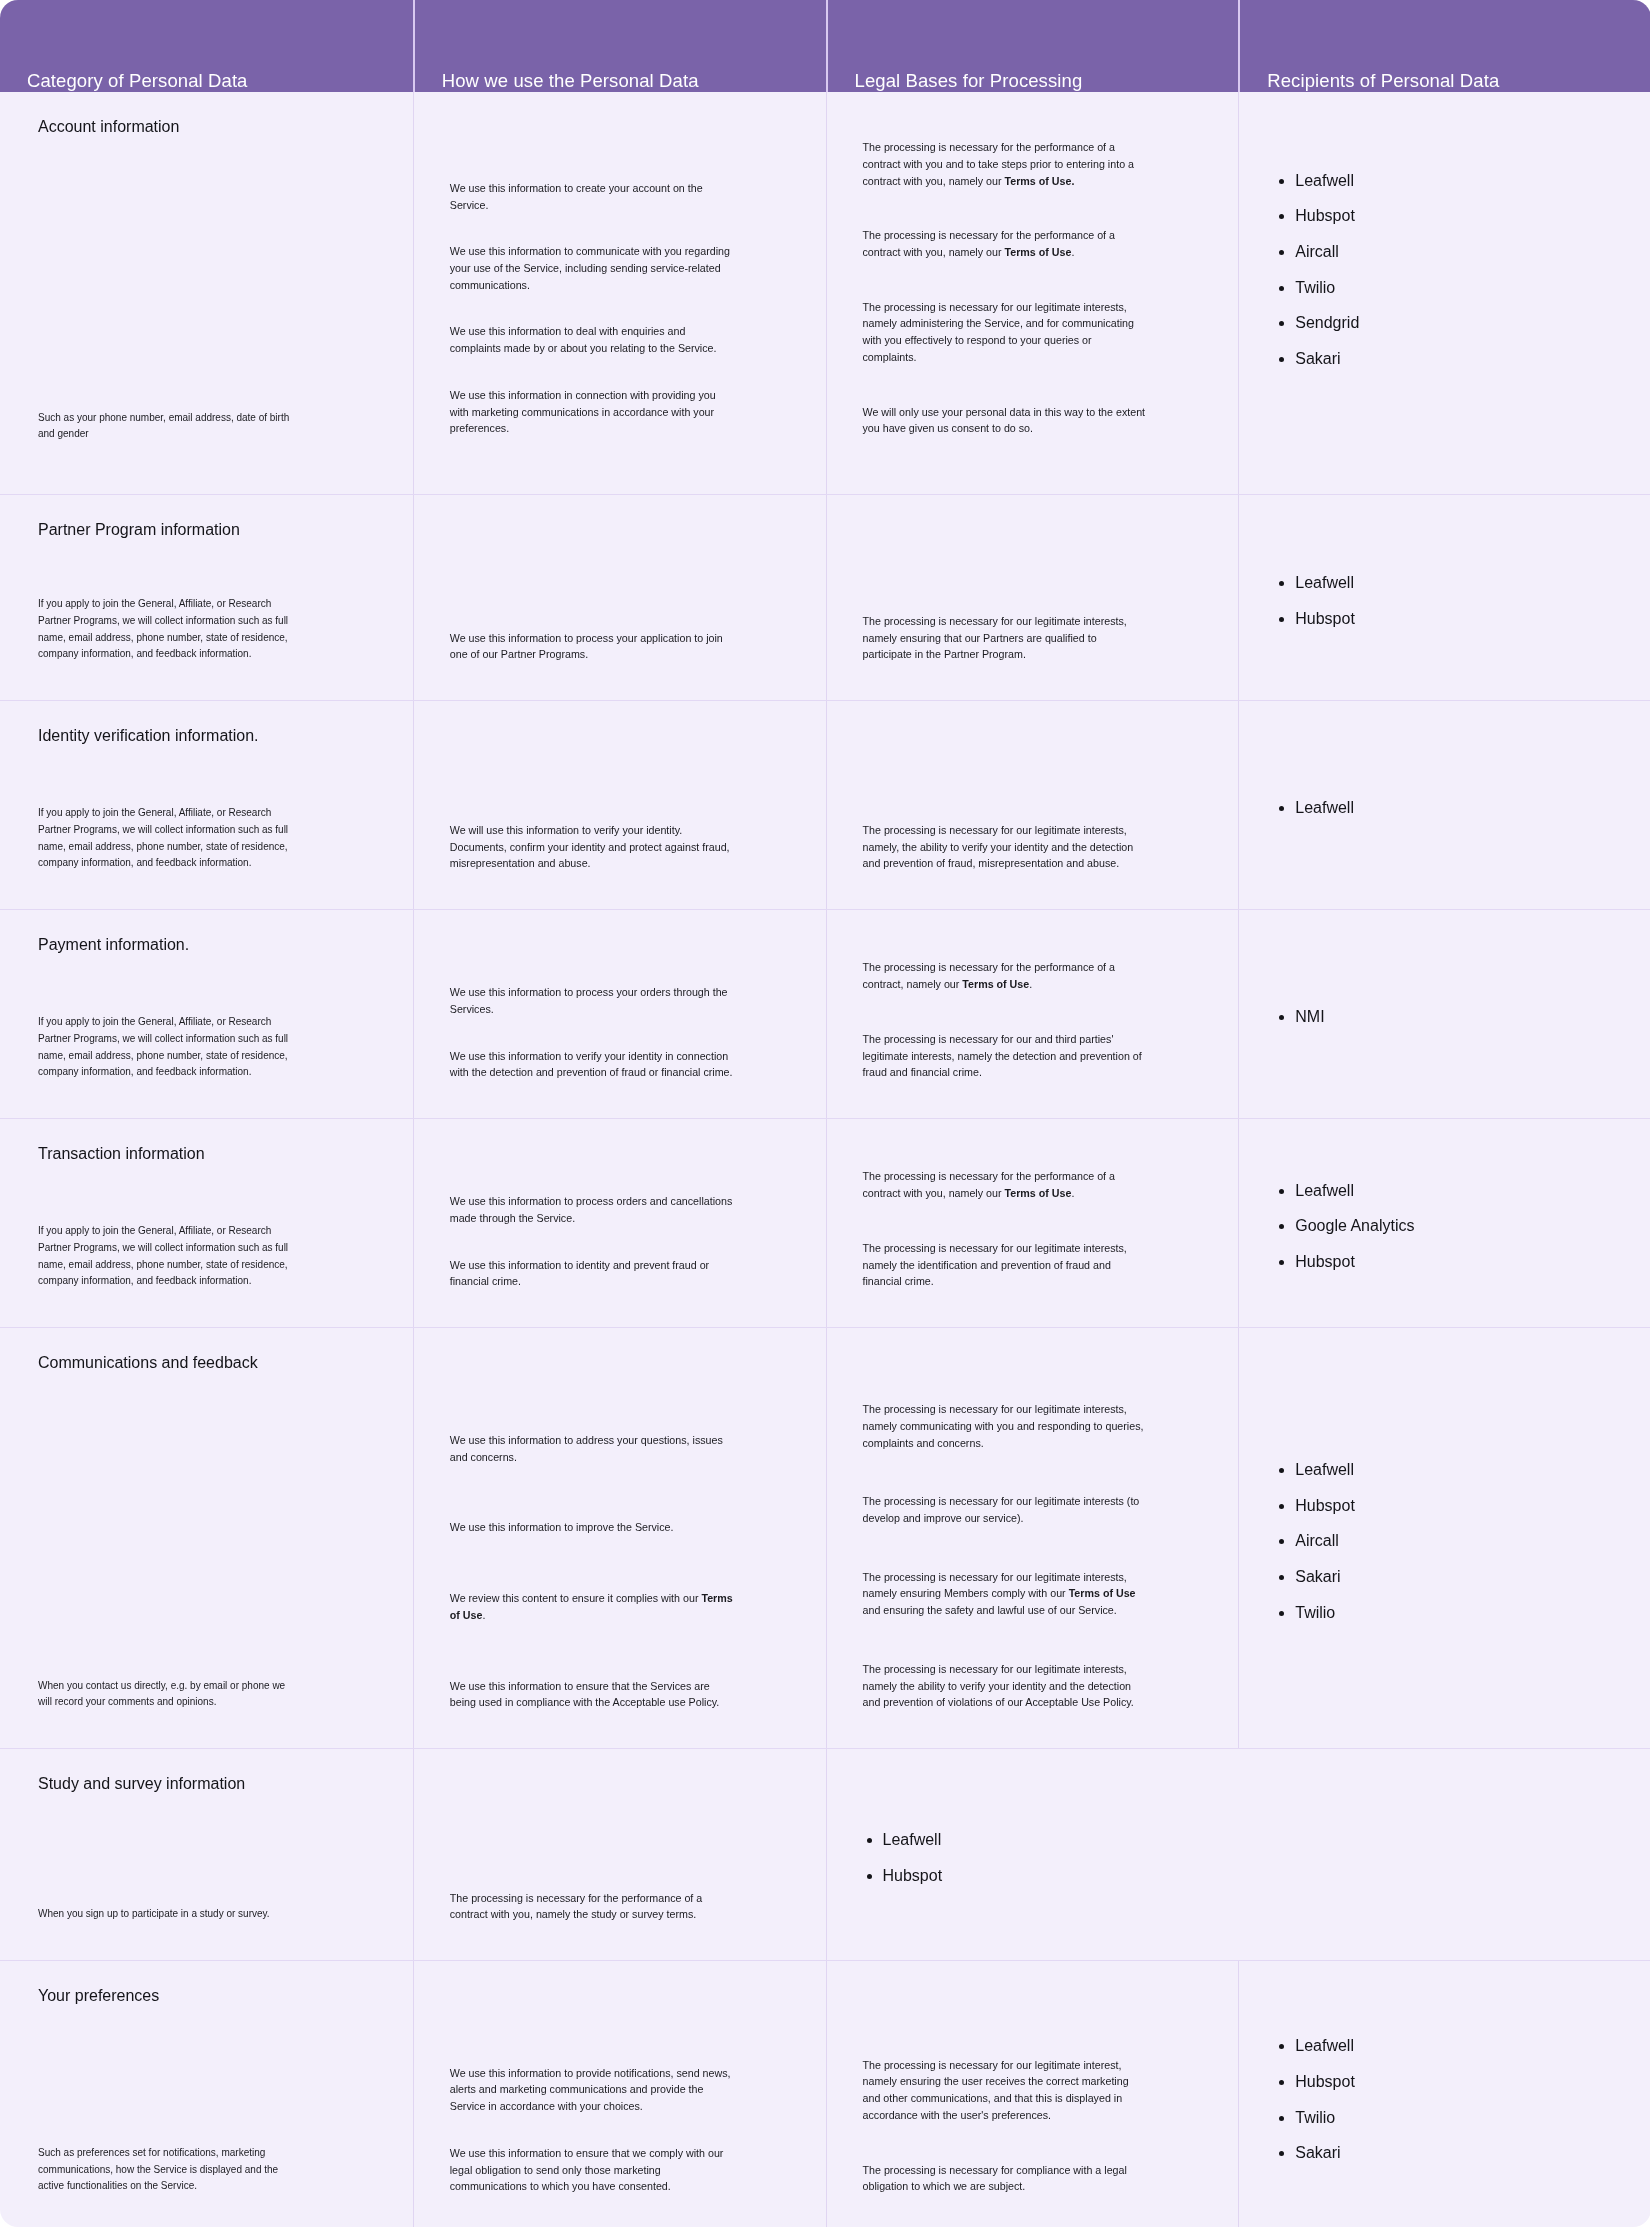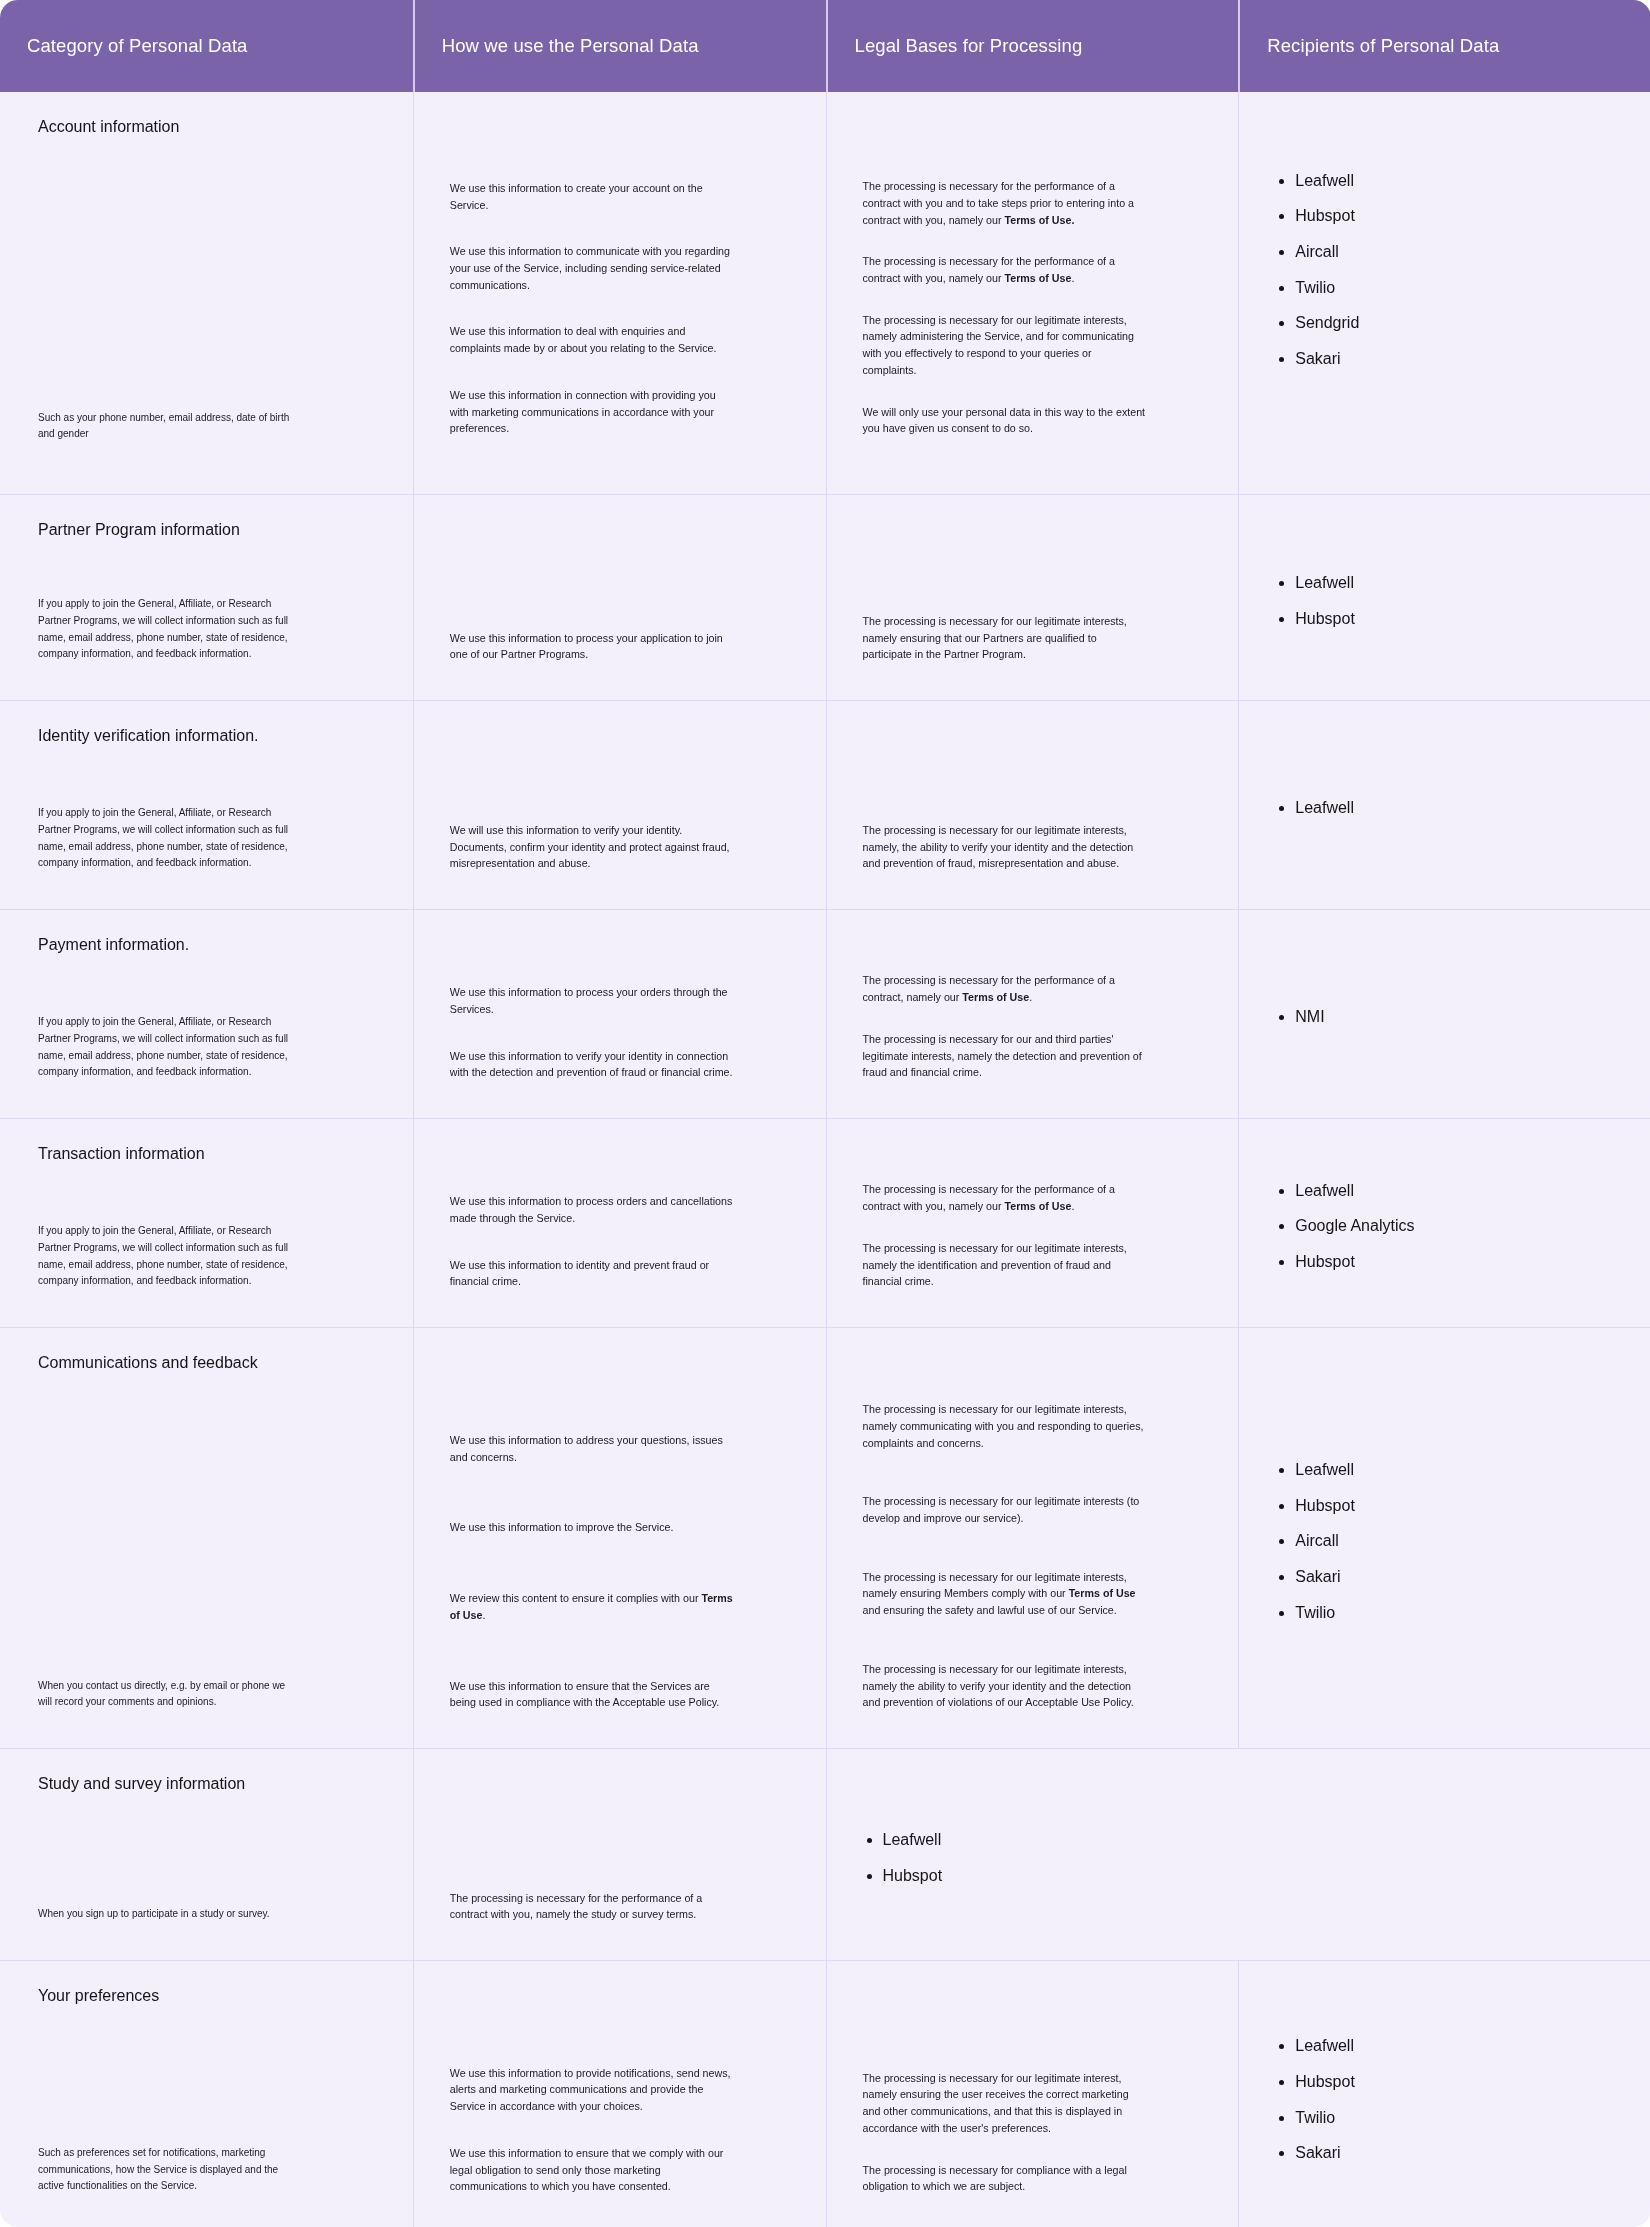--- a/index.html
+++ b/index.html
@@ -34,7 +34,7 @@
   }
   .header-cell {
     display: flex;
-    align-items: center;
+    align-items: flex-end;
     padding: 0 18px 0 27px;
     color: #ffffff;
     font-size: 18.5px;

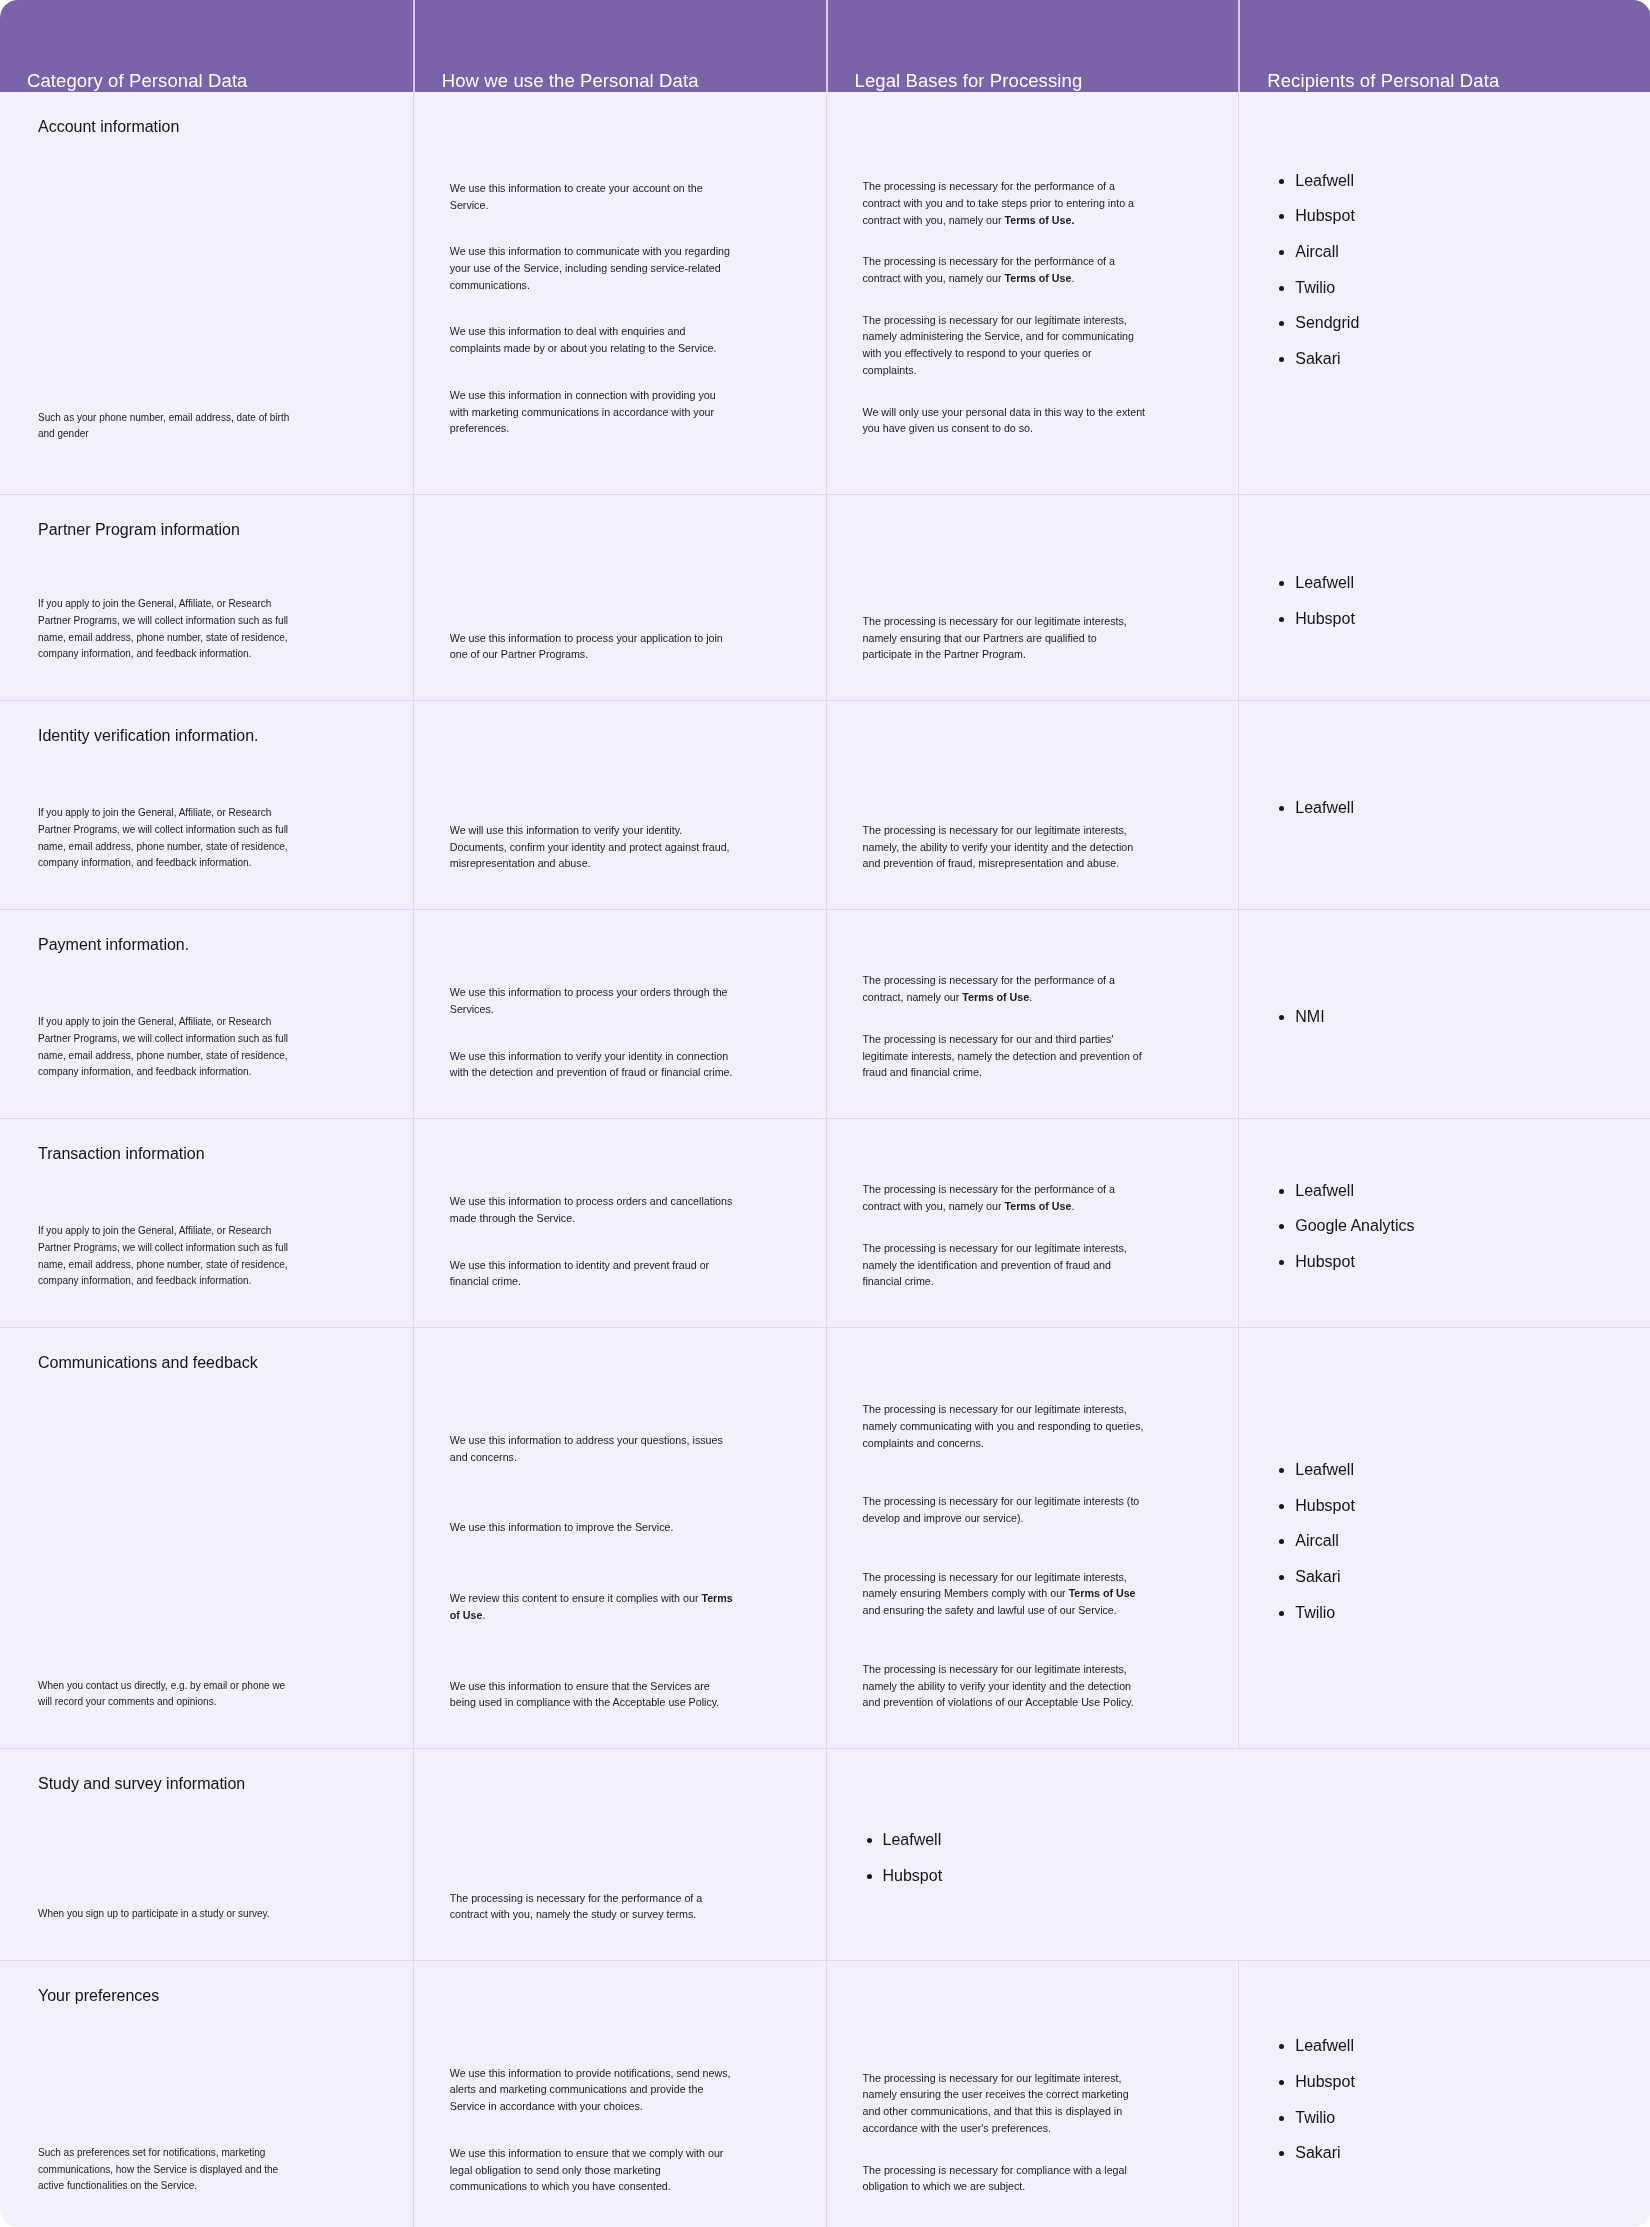--- a/index.html
+++ b/index.html
@@ -90,7 +90,7 @@
     gap: 30px;
     padding: 42px 24px 37px 36px;
   }
-  .cell-legal { gap: 25px; }
+  .cell-legal { gap: 38px; }
   .para {
     margin: 0;
     font-size: 10.7px;

